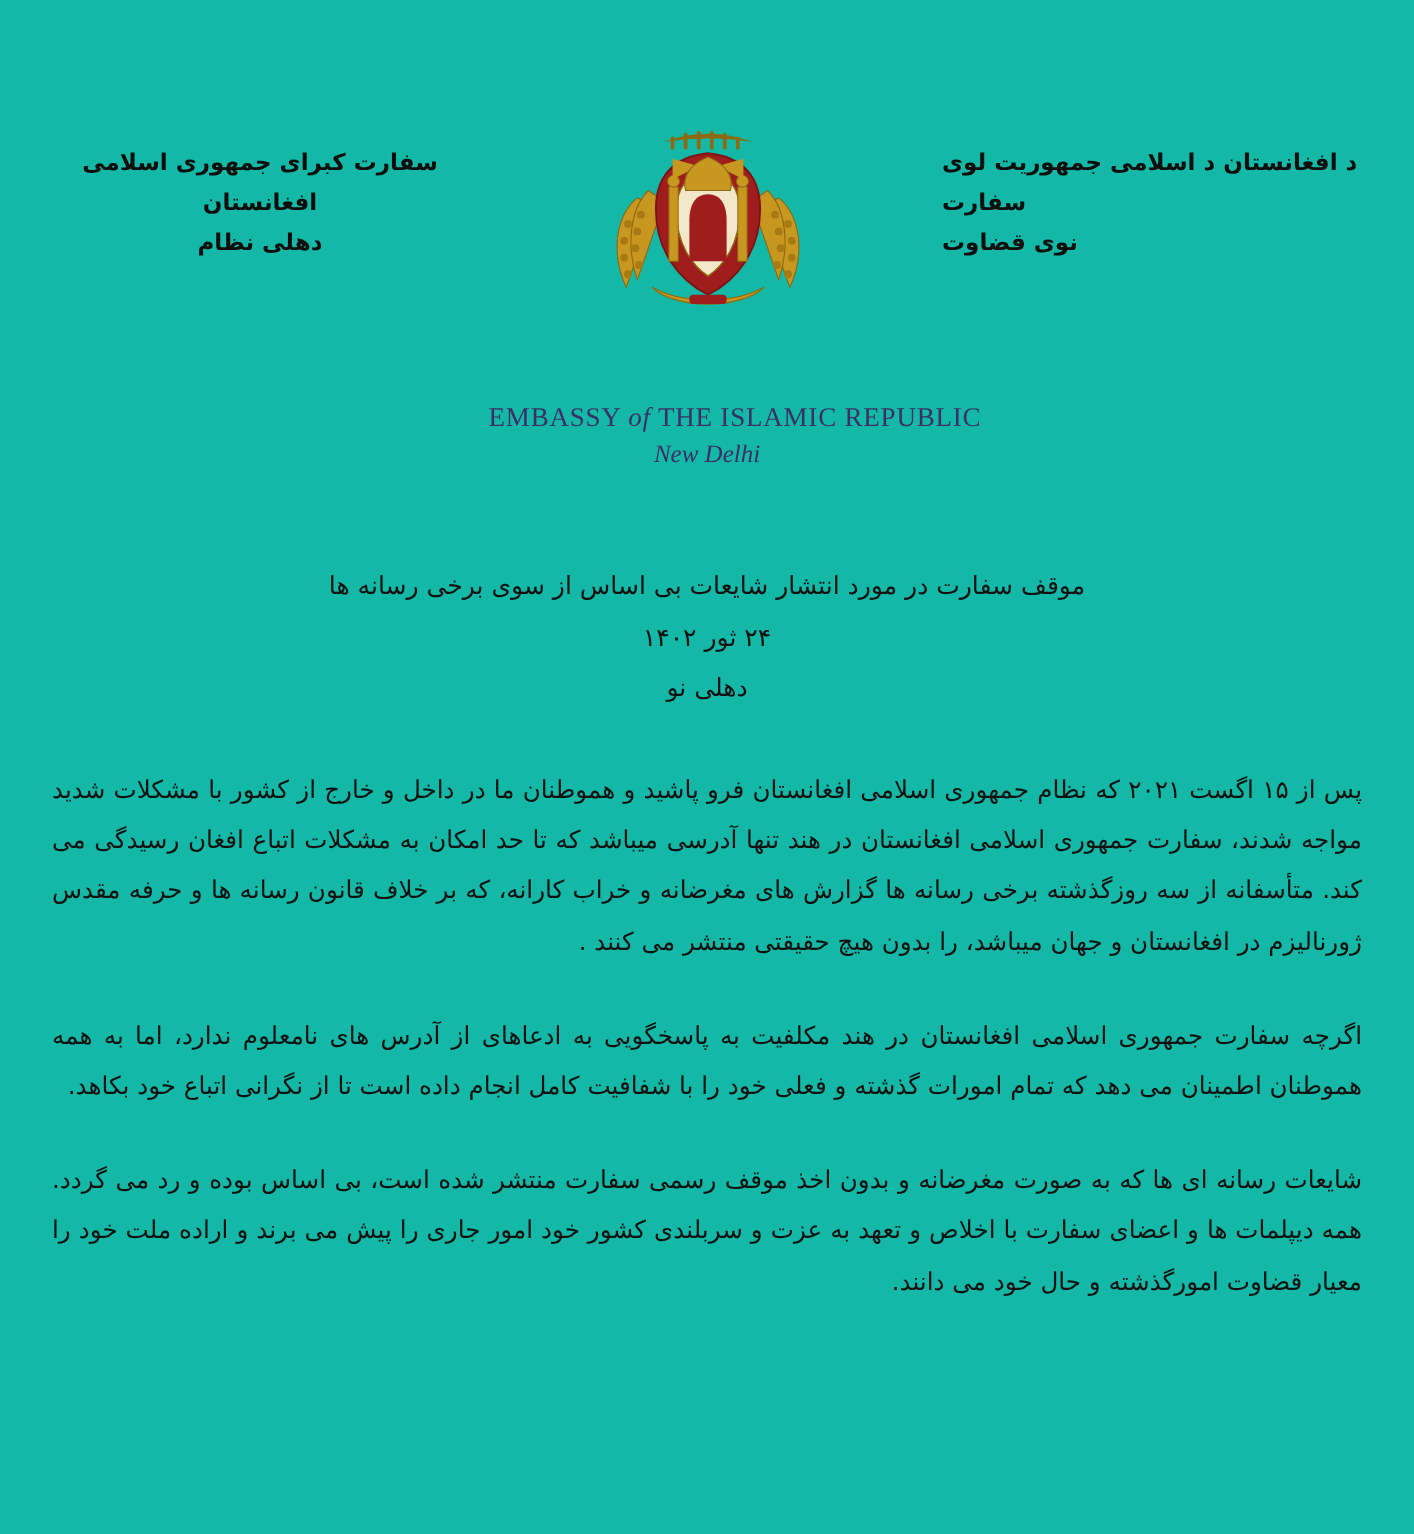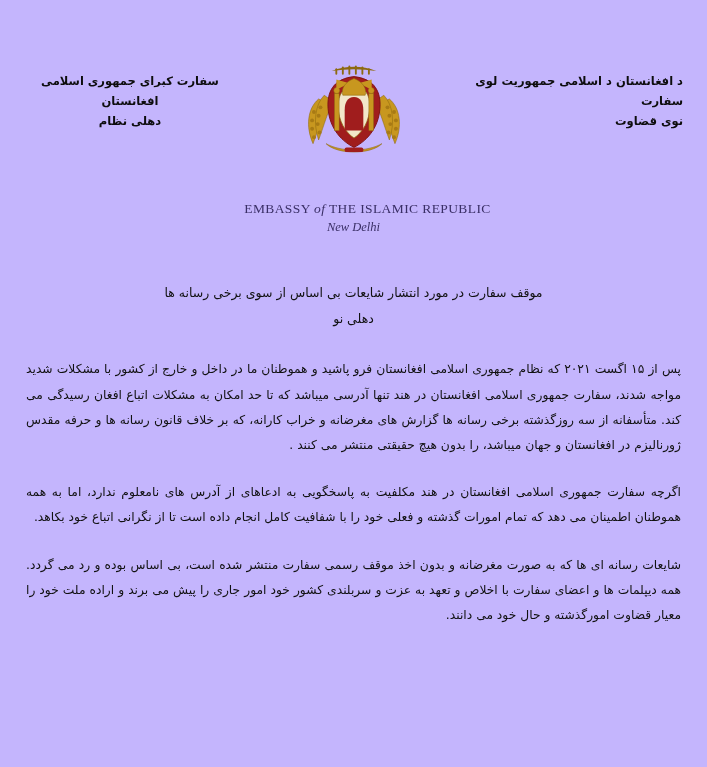--- a/index.html
+++ b/index.html
@@ -18,7 +18,7 @@
     position: relative;
     width: 707px;
     height: 767px;
-    background: #c4b5fd;
+    background: #14b8a6;
   }
 
   

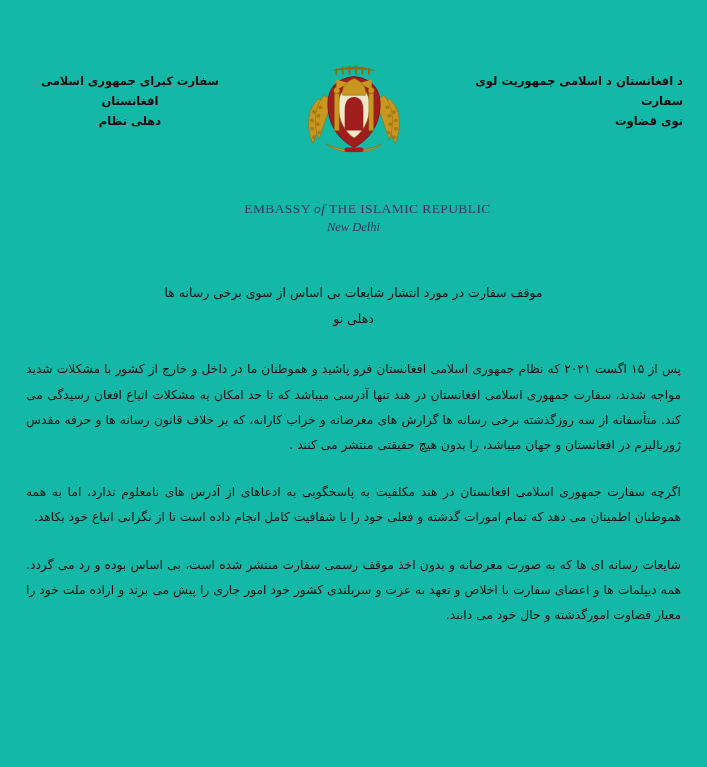--- a/index.html
+++ b/index.html
@@ -42,7 +42,7 @@
   }
   .lh-text .l2 { display: block; }
   .lh-left { text-align: center; padding-top: 13px; }
-  .lh-right { text-align: right; padding-top: 13px; }
+  .lh-right { text-align: left; padding-top: 13px; }
 
   
   .emblem-wrap {

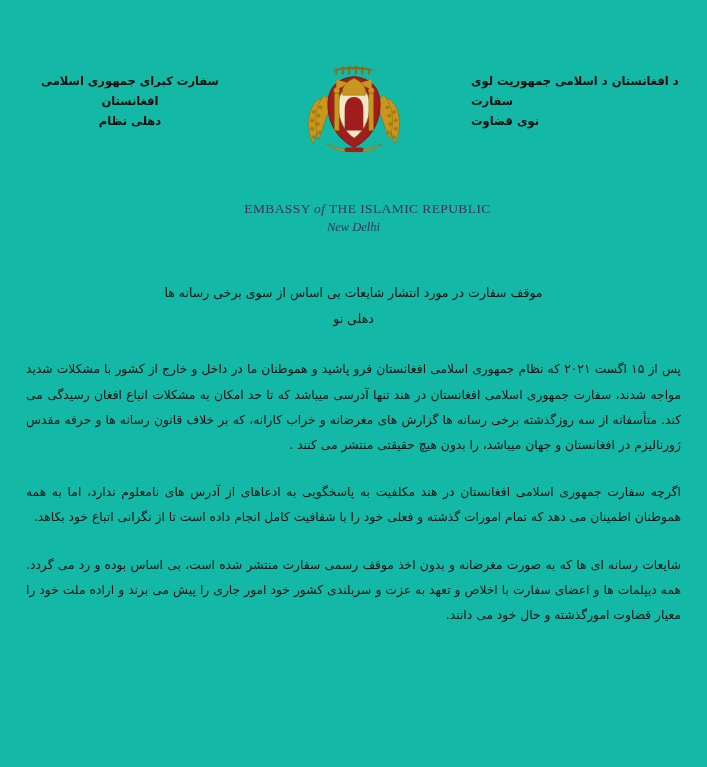--- a/index.html
+++ b/index.html
@@ -193,6 +193,7 @@
 
     <div class="title-block">
       <div>موقف سفارت در مورد انتشار شایعات بی اساس از سوی برخی رسانه ها</div>
+      <div>۲۴ ثور ۱۴۰۲</div>
       <div>دهلی نو</div>
     </div>
 

